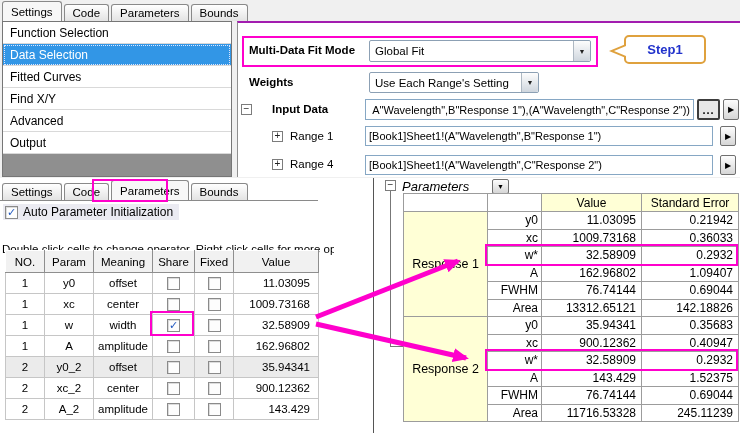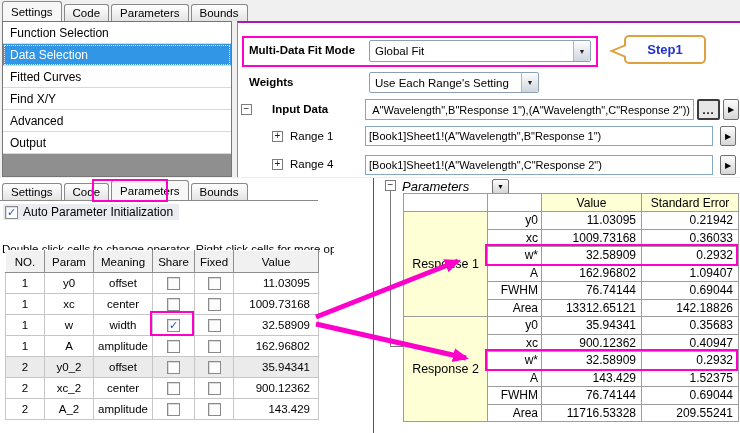--- a/index.html
+++ b/index.html
@@ -338,7 +338,7 @@
     <tr>
       <td class="pname">Area</td>
       <td class="num">11716.53328</td>
-      <td class="num">209.55241</td>
+      <td class="num">245.11239</td>
     </tr>
   </tbody>
     </table>

